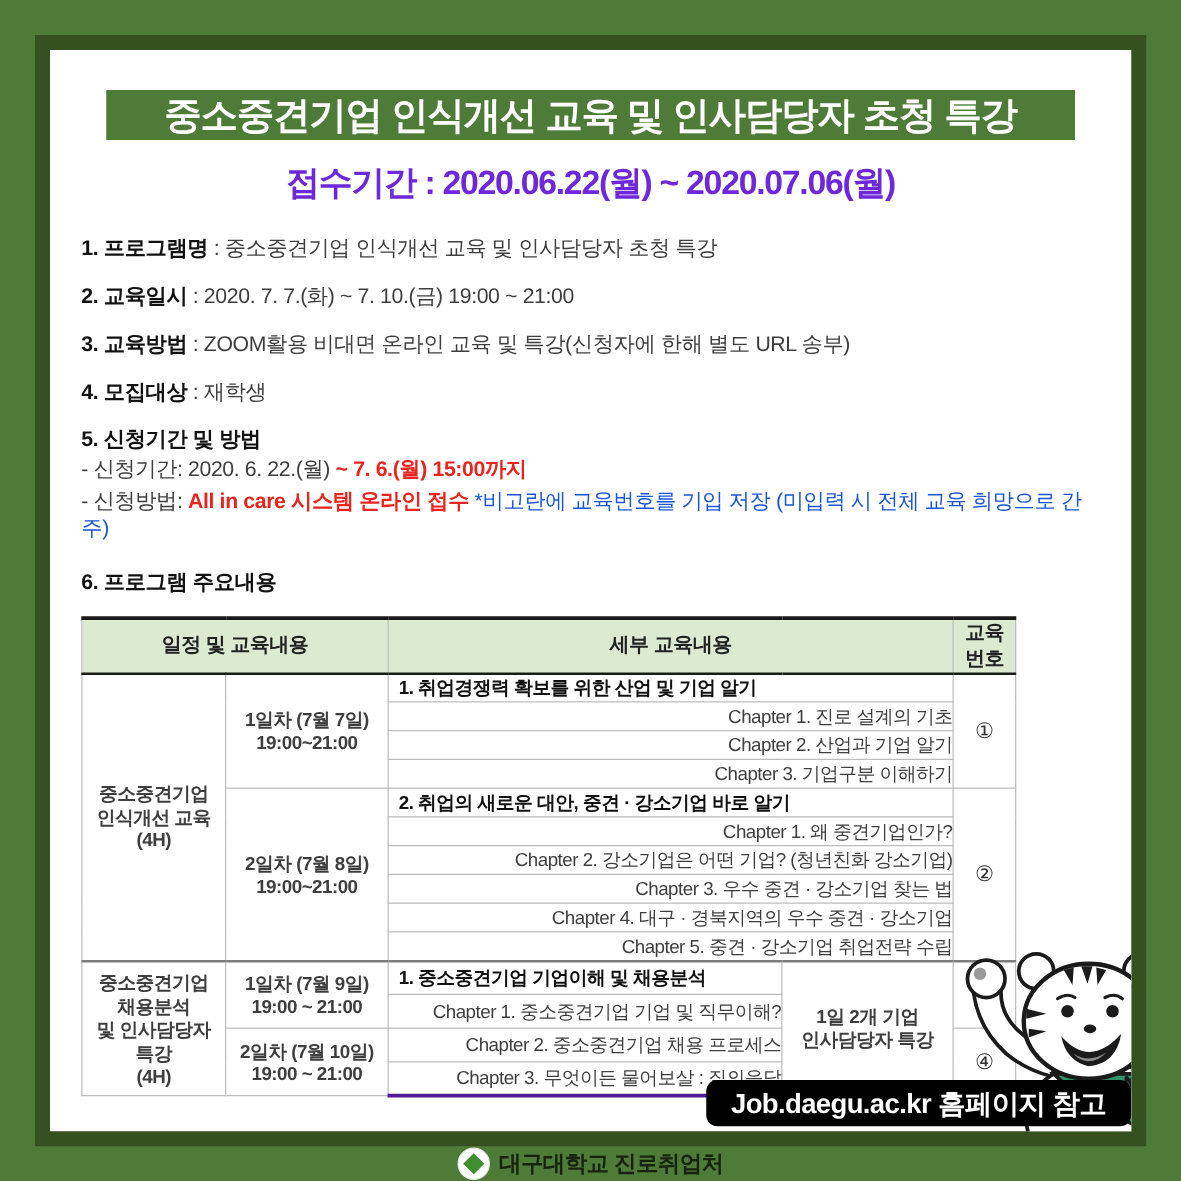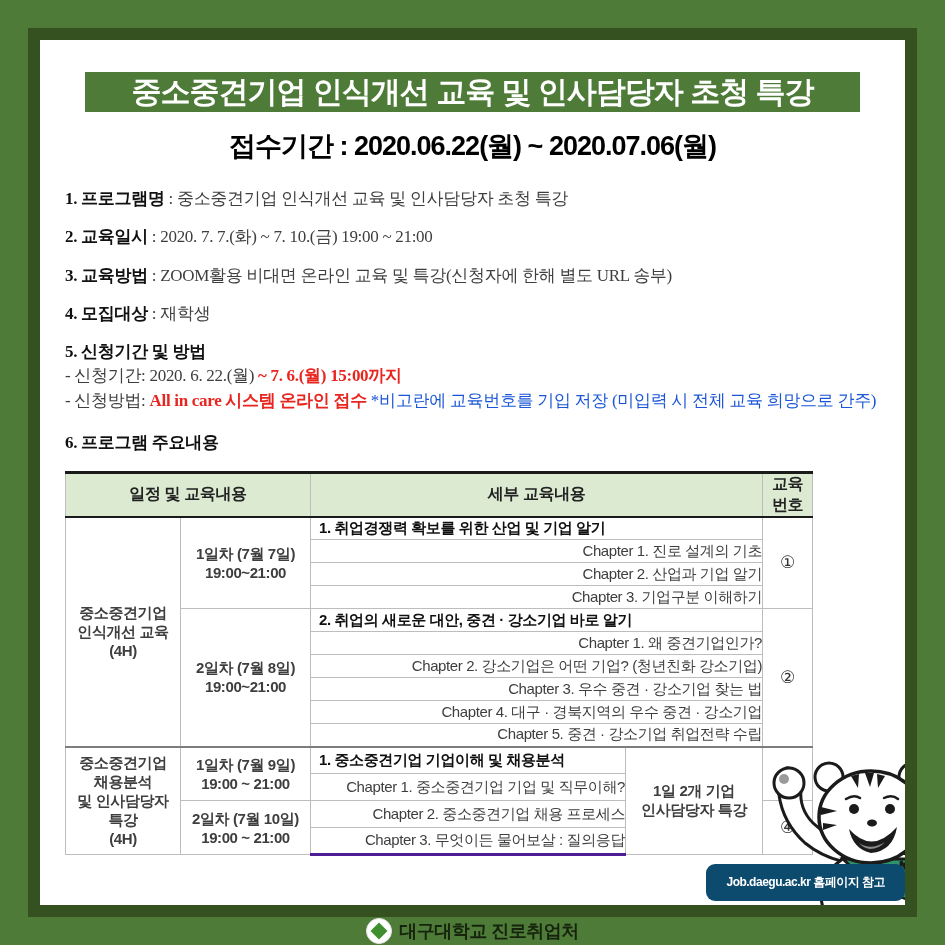--- a/index.html
+++ b/index.html
@@ -23,7 +23,7 @@
   }
   .subtitle {
     margin-top:16px; text-align:center;
-    font-size:27px; font-weight:800; color:#000000; letter-spacing:-1px;
+    font-size:27px; font-weight:800; color:#6d28d9; letter-spacing:-1px;
   }
   .info { margin:24px 0 0 25px; width:815px; font-size:17px; color:#3e3e3e; letter-spacing:-0.3px;font-family:Liberation Serif, serif; }
   .info .row { margin-bottom:17px; line-height:1.25; }

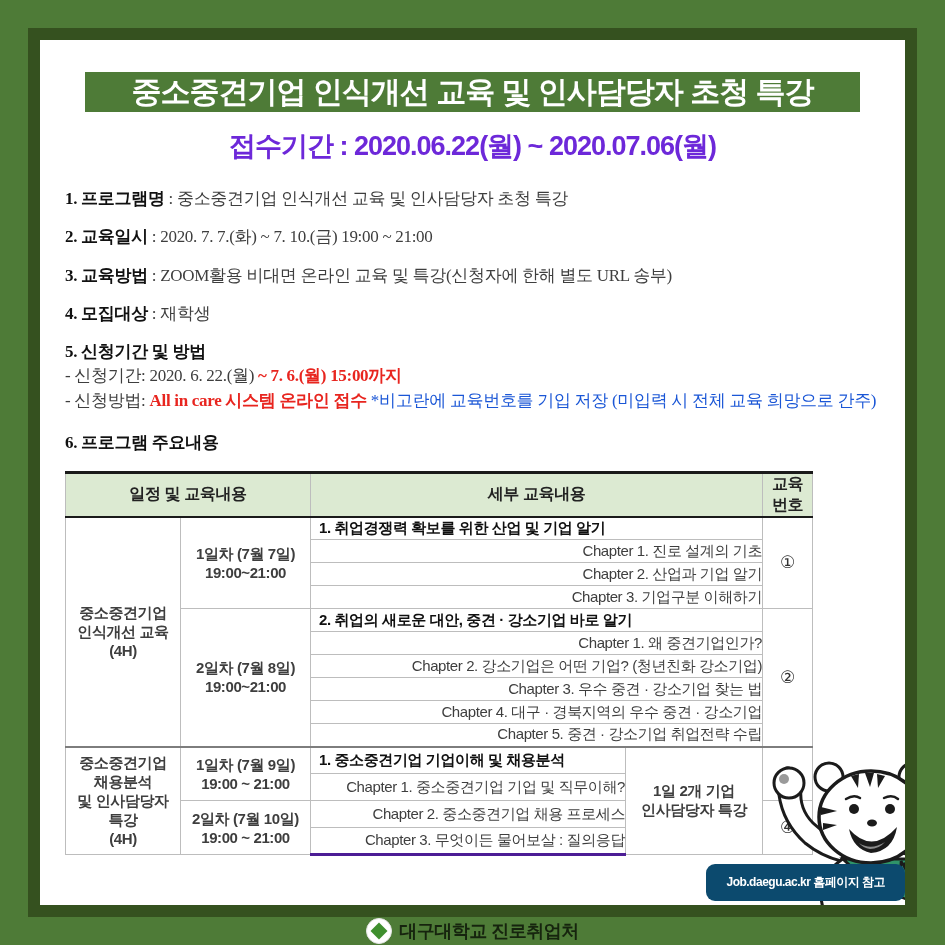--- a/index.html
+++ b/index.html
@@ -25,7 +25,7 @@
     margin-top:16px; text-align:center;
     font-size:27px; font-weight:800; color:#6d28d9; letter-spacing:-1px;
   }
-  .info { margin:24px 0 0 25px; width:815px; font-size:17px; color:#3e3e3e; letter-spacing:-0.3px;font-family:Liberation Serif, serif; }
+  .info { margin:24px 0 0 25px; width:815px; font-size:17px; color:#3e3e3e; letter-spacing:-0.3px; }
   .info .row { margin-bottom:17px; line-height:1.25; }
   .info .lbl { font-weight:800; color:#111111; }
   .sub { margin:3px 0 0 0; line-height:1.3; }

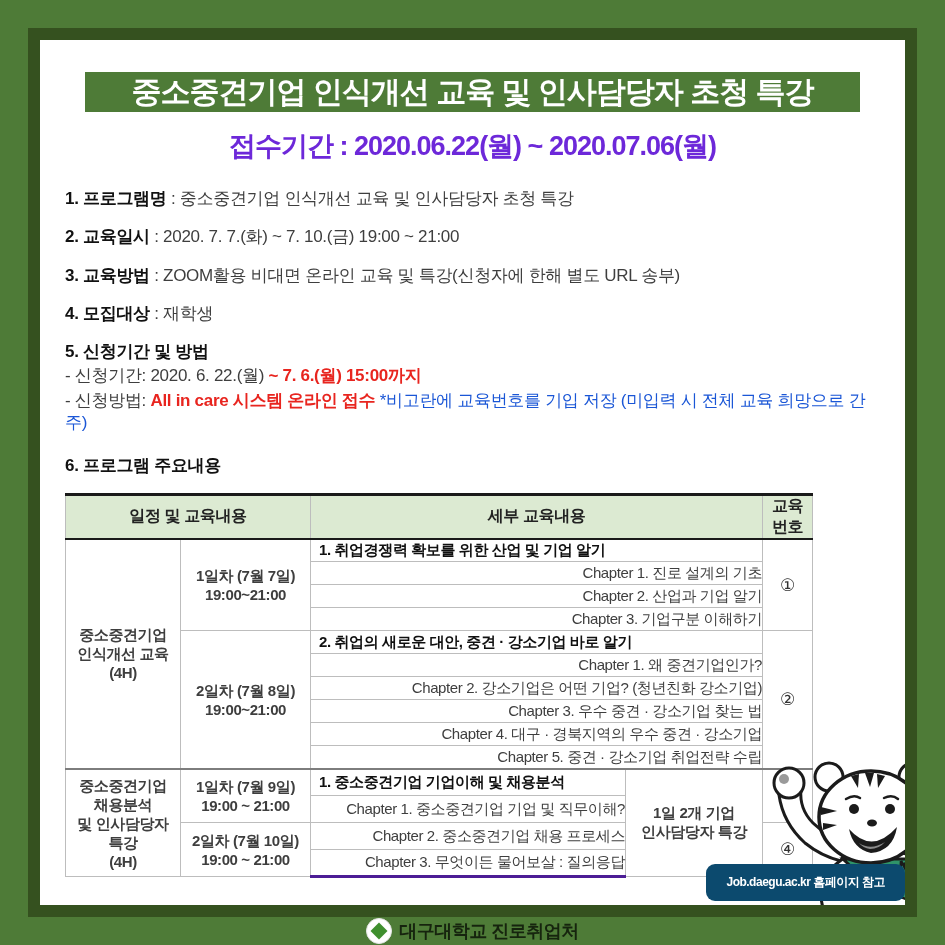--- a/index.html
+++ b/index.html
@@ -56,9 +56,9 @@
   .badge {
     position:absolute; right:0; bottom:4px; z-index:6;
     height:37px; padding:0 20px;
-    background:#0c4a6e; border-radius:9px;
+    background:#000000; border-radius:9px;
     display:flex; align-items:center; justify-content:flex-end;
-    color:#ffffff; font-weight:800; font-size:12px; letter-spacing:-0.5px;
+    color:#ffffff; font-weight:800; font-size:22px; letter-spacing:-0.5px;
   }
   .tiger { position:absolute; right:-46px; bottom:-6px; z-index:5; }
 

